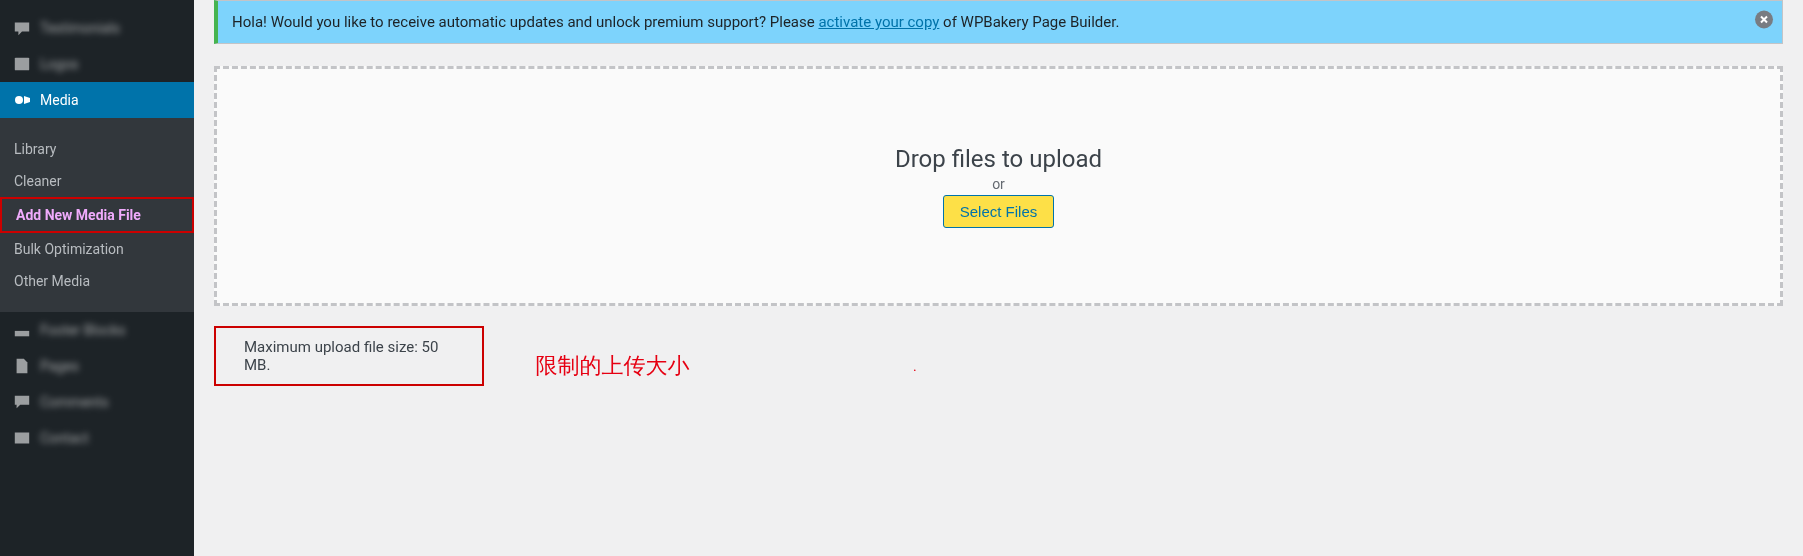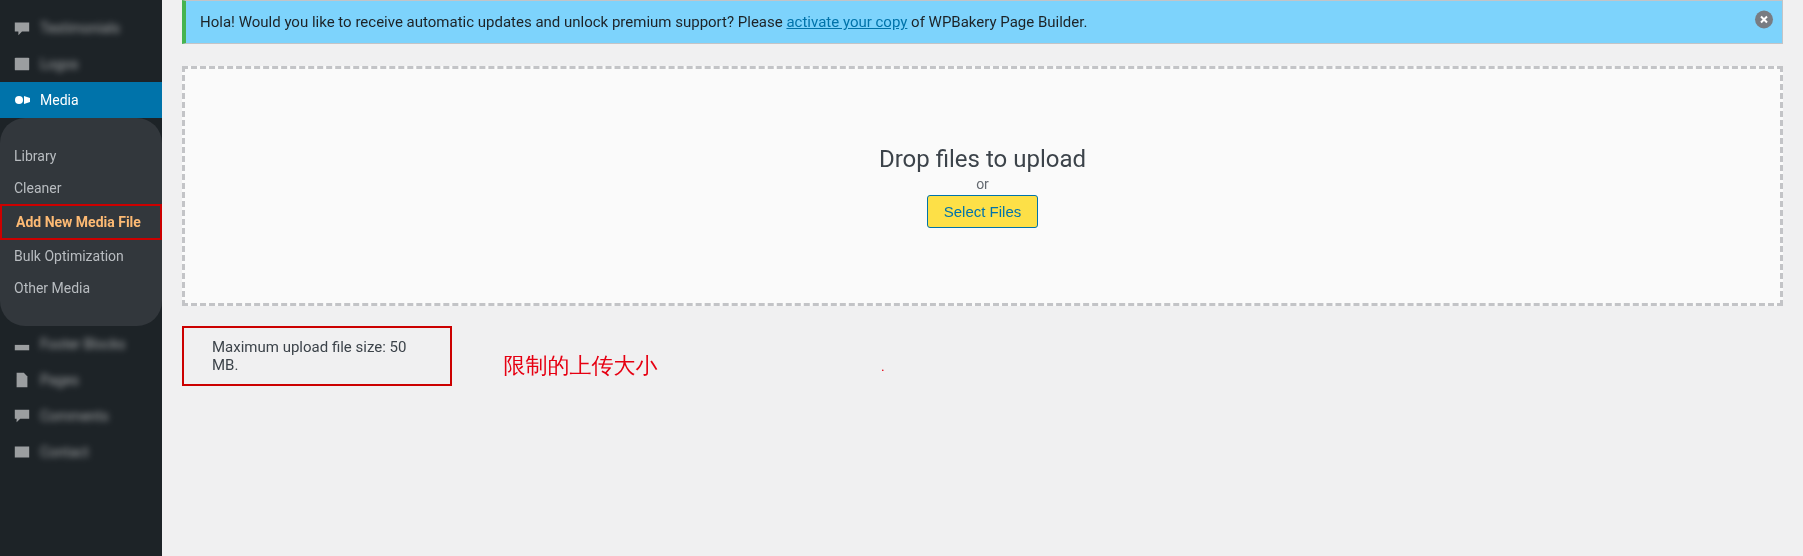--- a/index.html
+++ b/index.html
@@ -5,7 +5,7 @@
     * { margin: 0; padding: 0; box-sizing: border-box; }
     body { font-family: -apple-system, BlinkMacSystemFont, "Segoe UI", Roboto, sans-serif; font-size: 14px; color: #1d2327; background: #f0f0f1; width: 1803px; height: 556px; overflow: hidden; display: flex; }
     
-    .sidebar { width: 162px; background: #1d2327; color: #f0f0f1; padding-top: 10px; }
+    .sidebar { width: 194px; background: #1d2327; color: #f0f0f1; padding-top: 10px; }
     .side-item { padding: 8px 12px; display: flex; align-items: center; gap: 8px; color: #f0f0f1; font-size: 14px; cursor: pointer; }
     .side-item .blur { filter: blur(3px); opacity: 0.6; }
     .side-item .icon { width: 20px; height: 20px; display: inline-flex; align-items: center; justify-content: center; opacity: 0.6; }

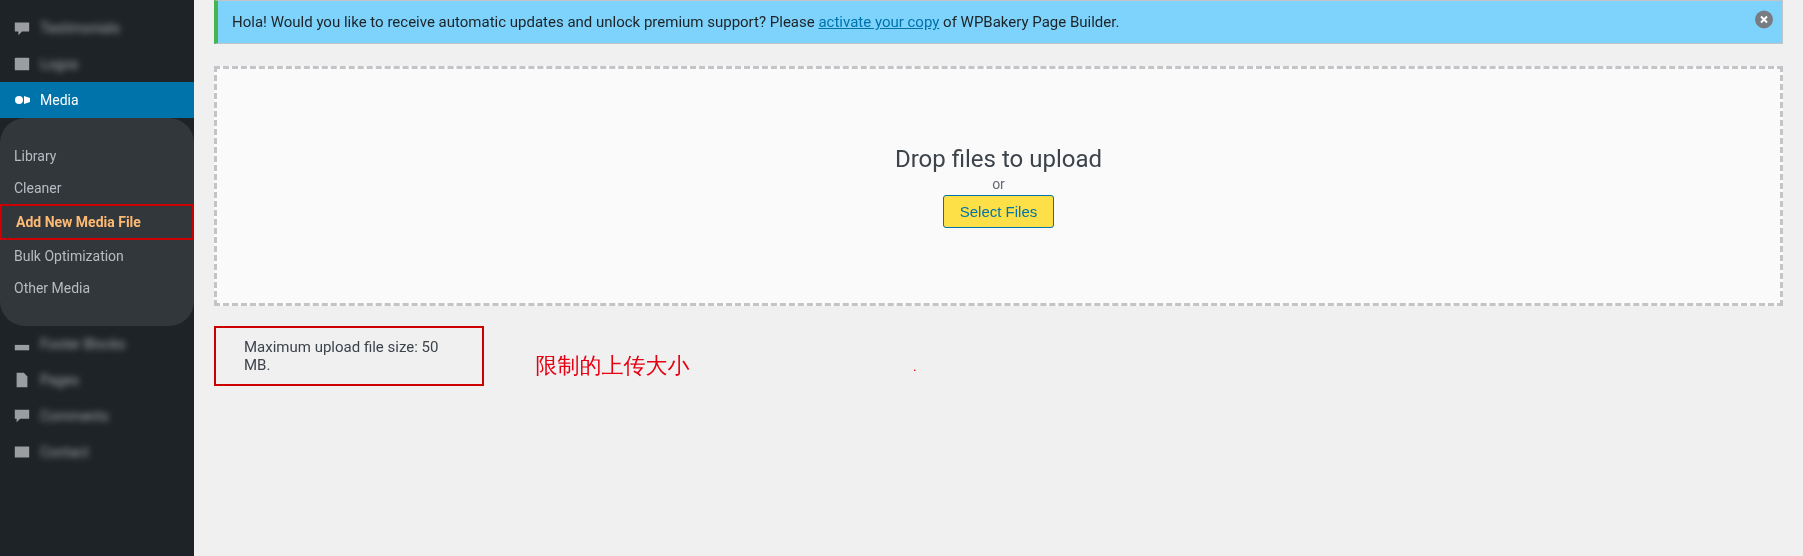--- a/index.html
+++ b/index.html
@@ -11,7 +11,7 @@
     .side-item .icon { width: 20px; height: 20px; display: inline-flex; align-items: center; justify-content: center; opacity: 0.6; }
     .side-item.current { background: #0073aa; color: #fff; font-weight: 400; position: relative; }
     .side-item.current::after { content: ''; position: absolute; right: -8px; top: 50%; transform: translateY(-50%); border: 8px solid transparent; border-right-color: #f0f0f1; }
-    .submenu { background: #32373c; padding: 22px 0; border-radius: 25px; }
+    .submenu { background: #32373c; padding: 15px 0; }
     .sub-item { padding: 8px 12px 8px 14px; color: #b8bcc0; font-size: 14px; cursor: pointer; }
     .sub-item.highlighted { color: #fdba74; font-weight: 700; border: 2px solid #c00; }
     

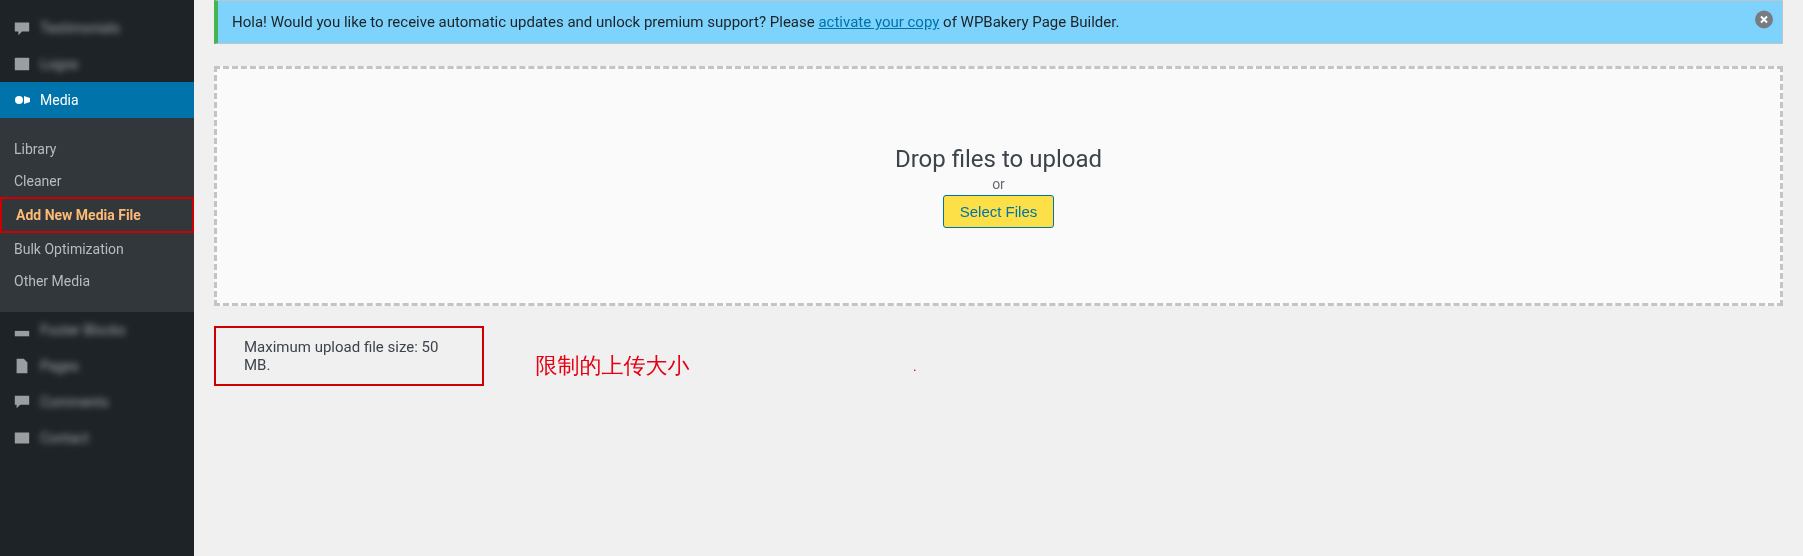--- a/index.html
+++ b/index.html
@@ -13,7 +13,7 @@
     .side-item.current::after { content: ''; position: absolute; right: -8px; top: 50%; transform: translateY(-50%); border: 8px solid transparent; border-right-color: #f0f0f1; }
     .submenu { background: #32373c; padding: 15px 0; }
     .sub-item { padding: 8px 12px 8px 14px; color: #b8bcc0; font-size: 14px; cursor: pointer; }
-    .sub-item.highlighted { color: #fdba74; font-weight: 700; border: 2px solid #c00; }
+    .sub-item.highlighted { color: #f0abfc; font-weight: 700; border: 2px solid #c00; }
     
     .main { flex: 1; padding: 0 20px 20px 20px; }
     h1 { font-size: 26px; font-weight: 400; color: #1d2327; margin: 8px 0 18px 0; }

